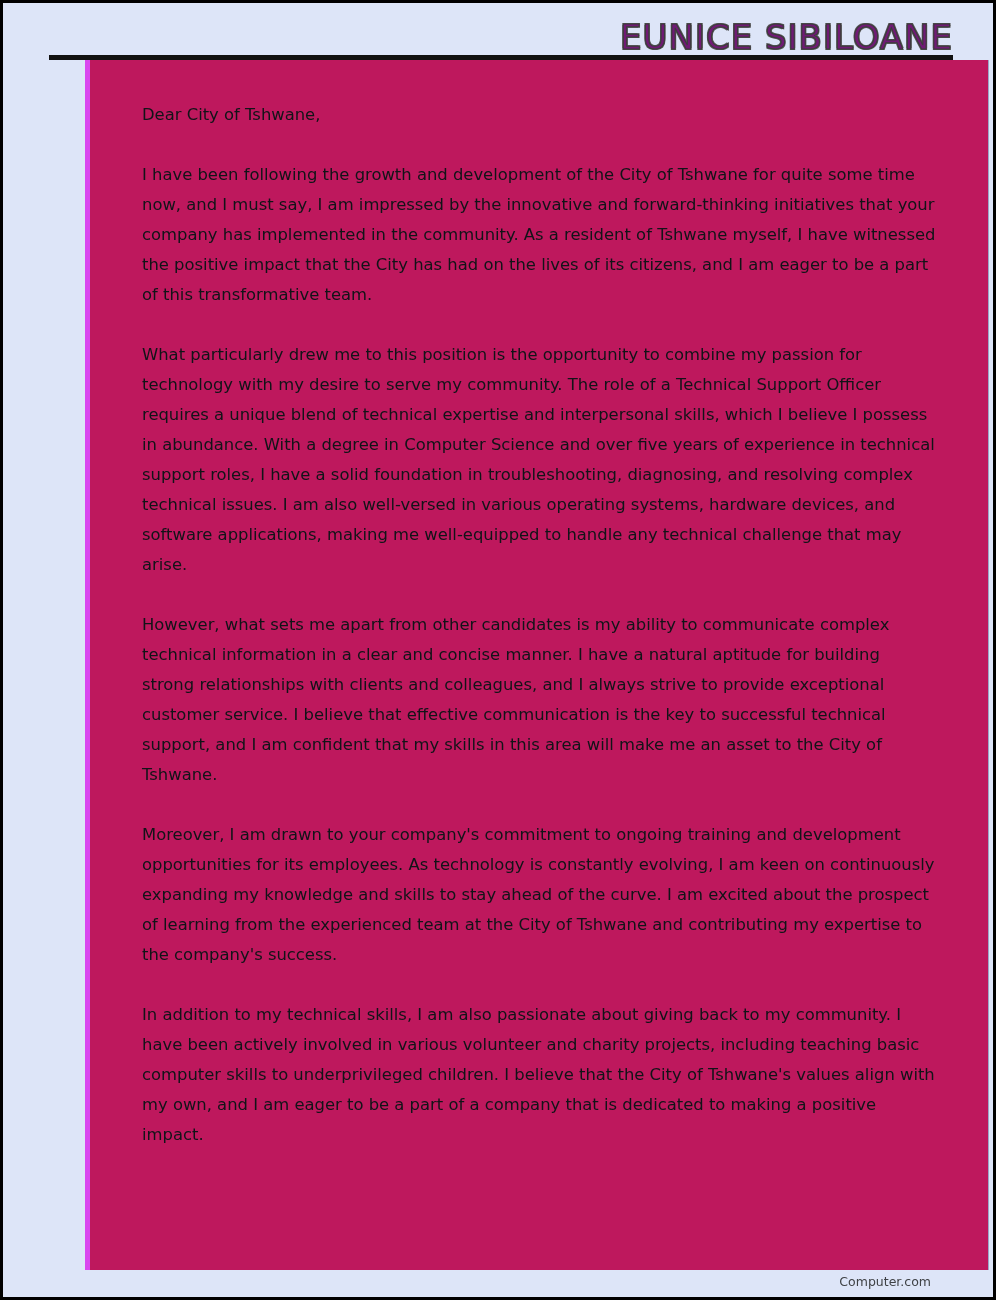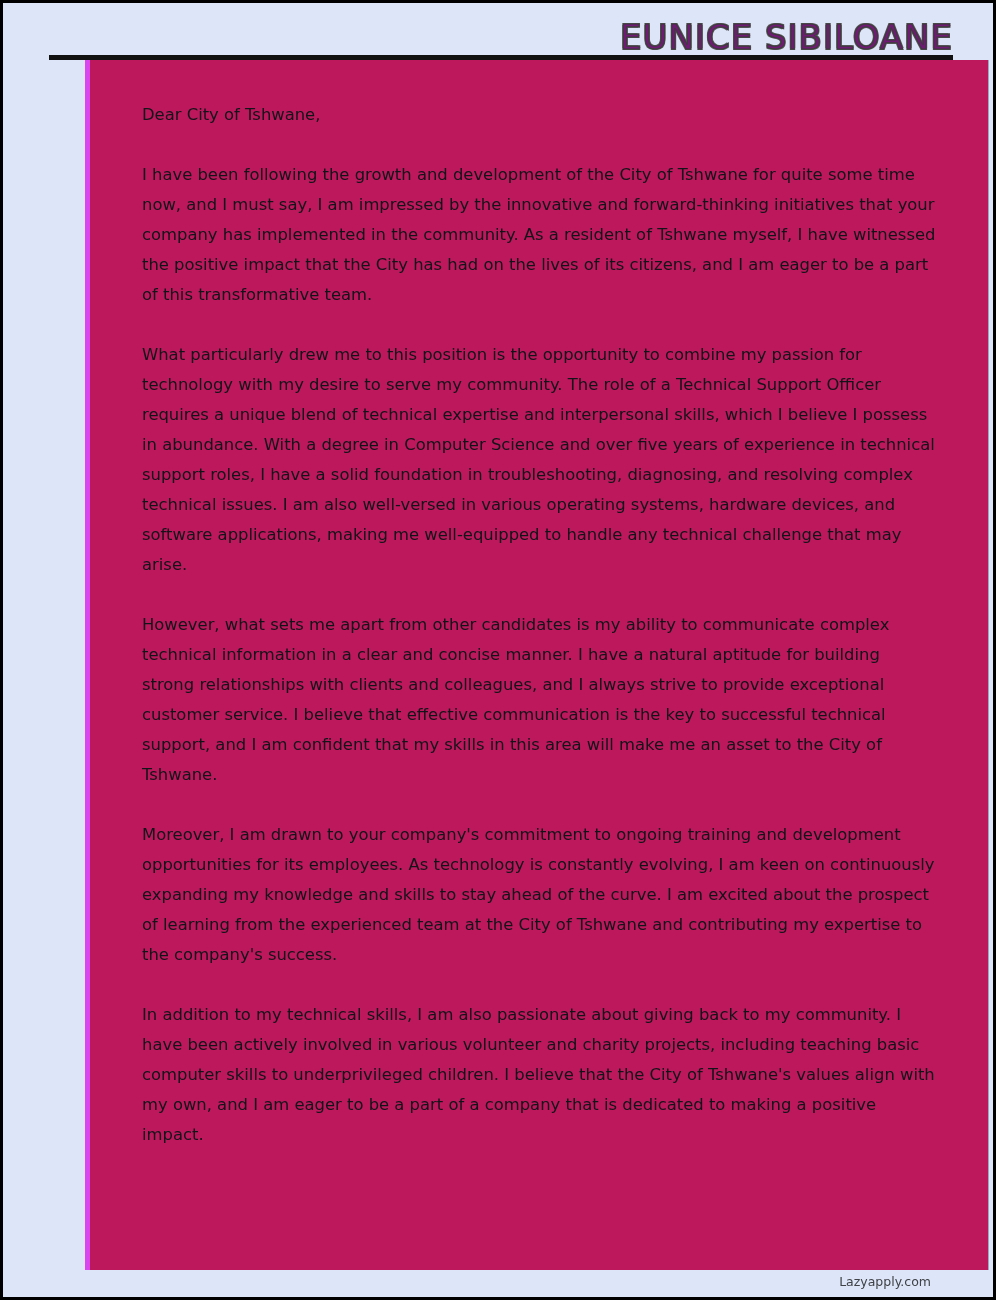--- a/index.html
+++ b/index.html
@@ -110,7 +110,7 @@
     </div>
   </div>
 
-  <div class="footer-brand">Lazyapply.com</div>
+  <div class="footer-brand">Computer.com</div>
 
 </div>
 

